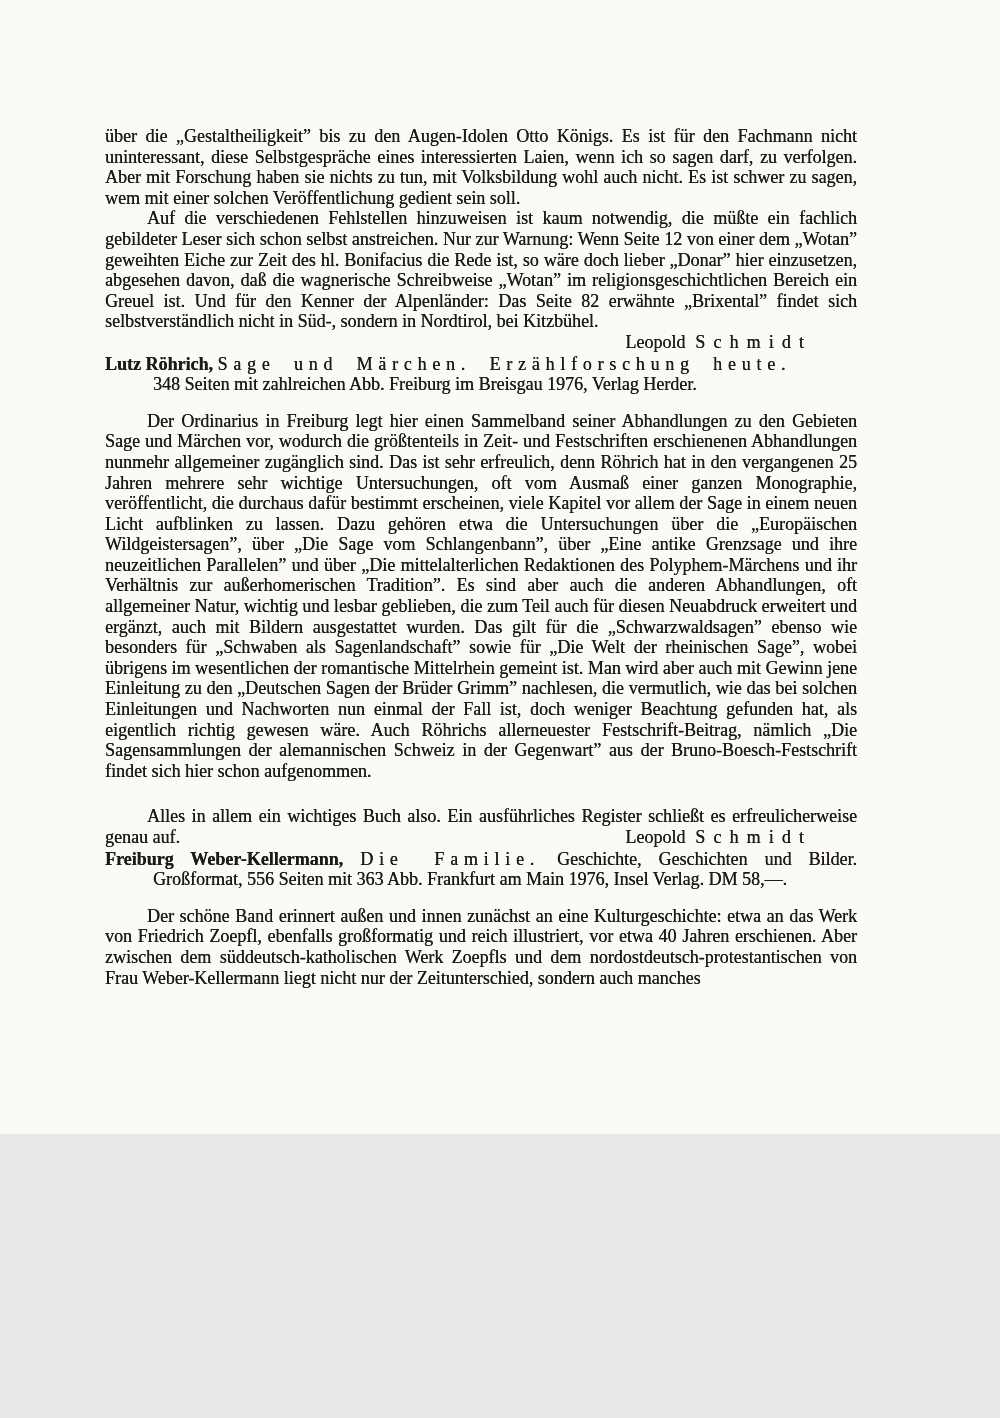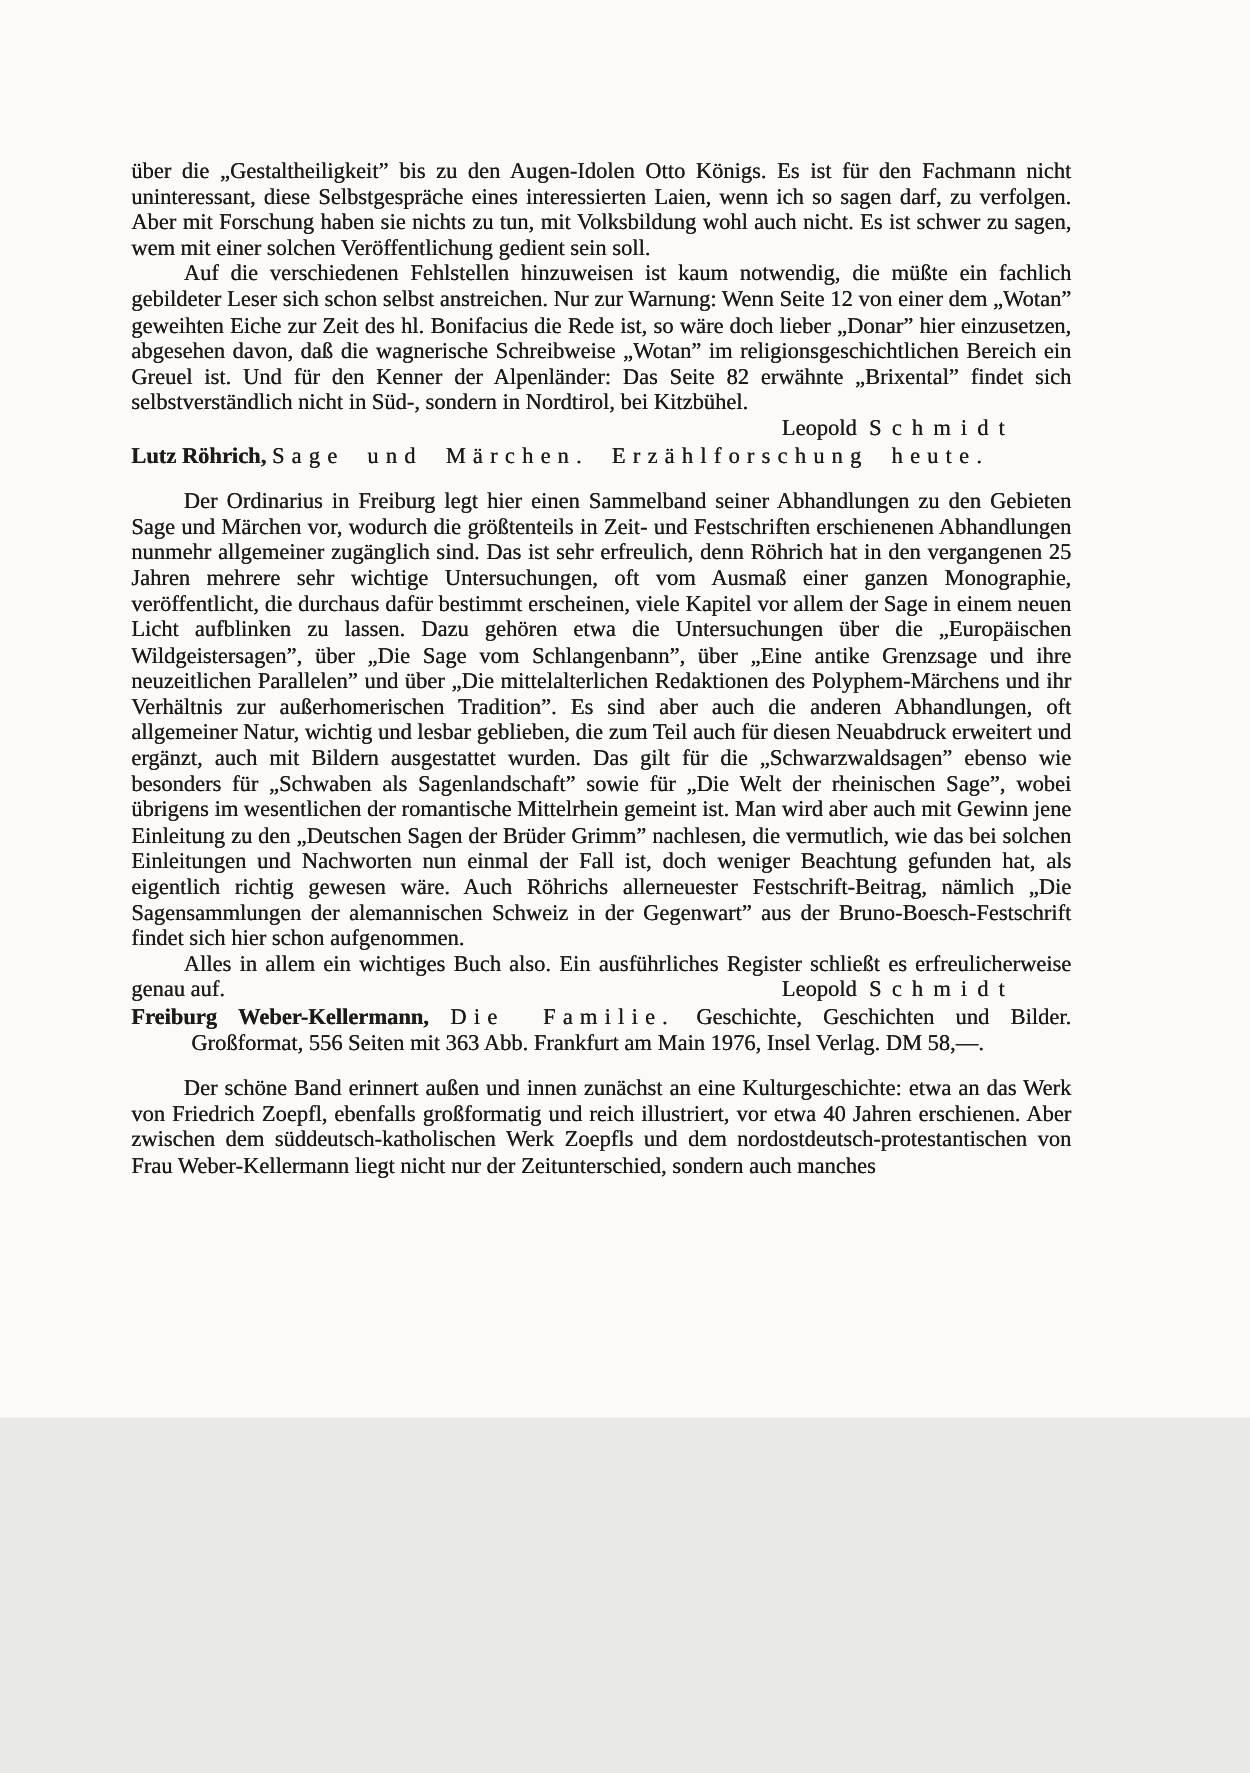--- a/index.html
+++ b/index.html
@@ -75,7 +75,7 @@
     <p class="para">Auf die verschiedenen Fehlstellen hinzuweisen ist kaum notwendig, die müßte ein fachlich gebildeter Leser sich schon selbst anstreichen. Nur zur Warnung: Wenn Seite 12 von einer dem „Wotan” geweihten Eiche zur Zeit des hl. Bonifacius die Rede ist, so wäre doch lieber „Donar” hier einzusetzen, abgesehen davon, daß die wagnerische Schreibweise „Wotan” im religionsgeschichtlichen Bereich ein Greuel ist. Und für den Kenner der Alpenländer: Das Seite 82 erwähnte „Brixental” findet sich selbstverständlich nicht in Süd-, sondern in Nordtirol, bei Kitzbühel.</p>
     <p class="sig-line"><span>Leopold</span><span class="sperr">Schmidt</span></p>
 
-    <p class="heading"><span class="bold">Lutz Röhrich,</span> <span class="sperr-title">Sage und Märchen. Erzählforschung heute.</span></p>
+    <p class="heading"><span class="bold">Lutz Röhrich,</span> <span class="sperr-title">Sage und Märchen. Erzählforschung heute.</span><span class="details">348 Seiten mit zahlreichen Abb. Freiburg im Breisgau 1976, Verlag Herder.</span></p>
 
     <p class="para body-start">Der Ordinarius in Freiburg legt hier einen Sammelband seiner Abhandlungen zu den Gebieten Sage und Märchen vor, wodurch die größtenteils in Zeit- und Festschriften erschienenen Abhandlungen nunmehr allgemeiner zugänglich sind. Das ist sehr erfreulich, denn Röhrich hat in den vergangenen 25 Jahren mehrere sehr wichtige Untersuchungen, oft vom Ausmaß einer ganzen Monographie, veröffentlicht, die durchaus dafür bestimmt erscheinen, viele Kapitel vor allem der Sage in einem neuen Licht aufblinken zu lassen. Dazu gehören etwa die Untersuchungen über die „Europäischen Wildgeistersagen”, über „Die Sage vom Schlangenbann”, über „Eine antike Grenzsage und ihre neuzeitlichen Parallelen” und über „Die mittelalterlichen Redaktionen des Polyphem-Märchens und ihr Verhältnis zur außerhomerischen Tradition”. Es sind aber auch die anderen Abhandlungen, oft allgemeiner Natur, wichtig und lesbar geblieben, die zum Teil auch für diesen Neuabdruck erweitert und ergänzt, auch mit Bildern ausgestattet wurden. Das gilt für die „Schwarzwaldsagen” ebenso wie besonders für „Schwaben als Sagenlandschaft” sowie für „Die Welt der rheinischen Sage”, wobei übrigens im wesentlichen der romantische Mittelrhein gemeint ist. Man wird aber auch mit Gewinn jene Einleitung zu den „Deutschen Sagen der Brüder Grimm” nachlesen, die vermutlich, wie das bei solchen Einleitungen und Nachworten nun einmal der Fall ist, doch weniger Beachtung gefunden hat, als eigentlich richtig gewesen wäre. Auch Röhrichs allerneuester Festschrift-Beitrag, nämlich „Die Sagensammlungen der alemannischen Schweiz in der Gegenwart” aus der Bruno-Boesch-Festschrift findet sich hier schon aufgenommen.</p>
 

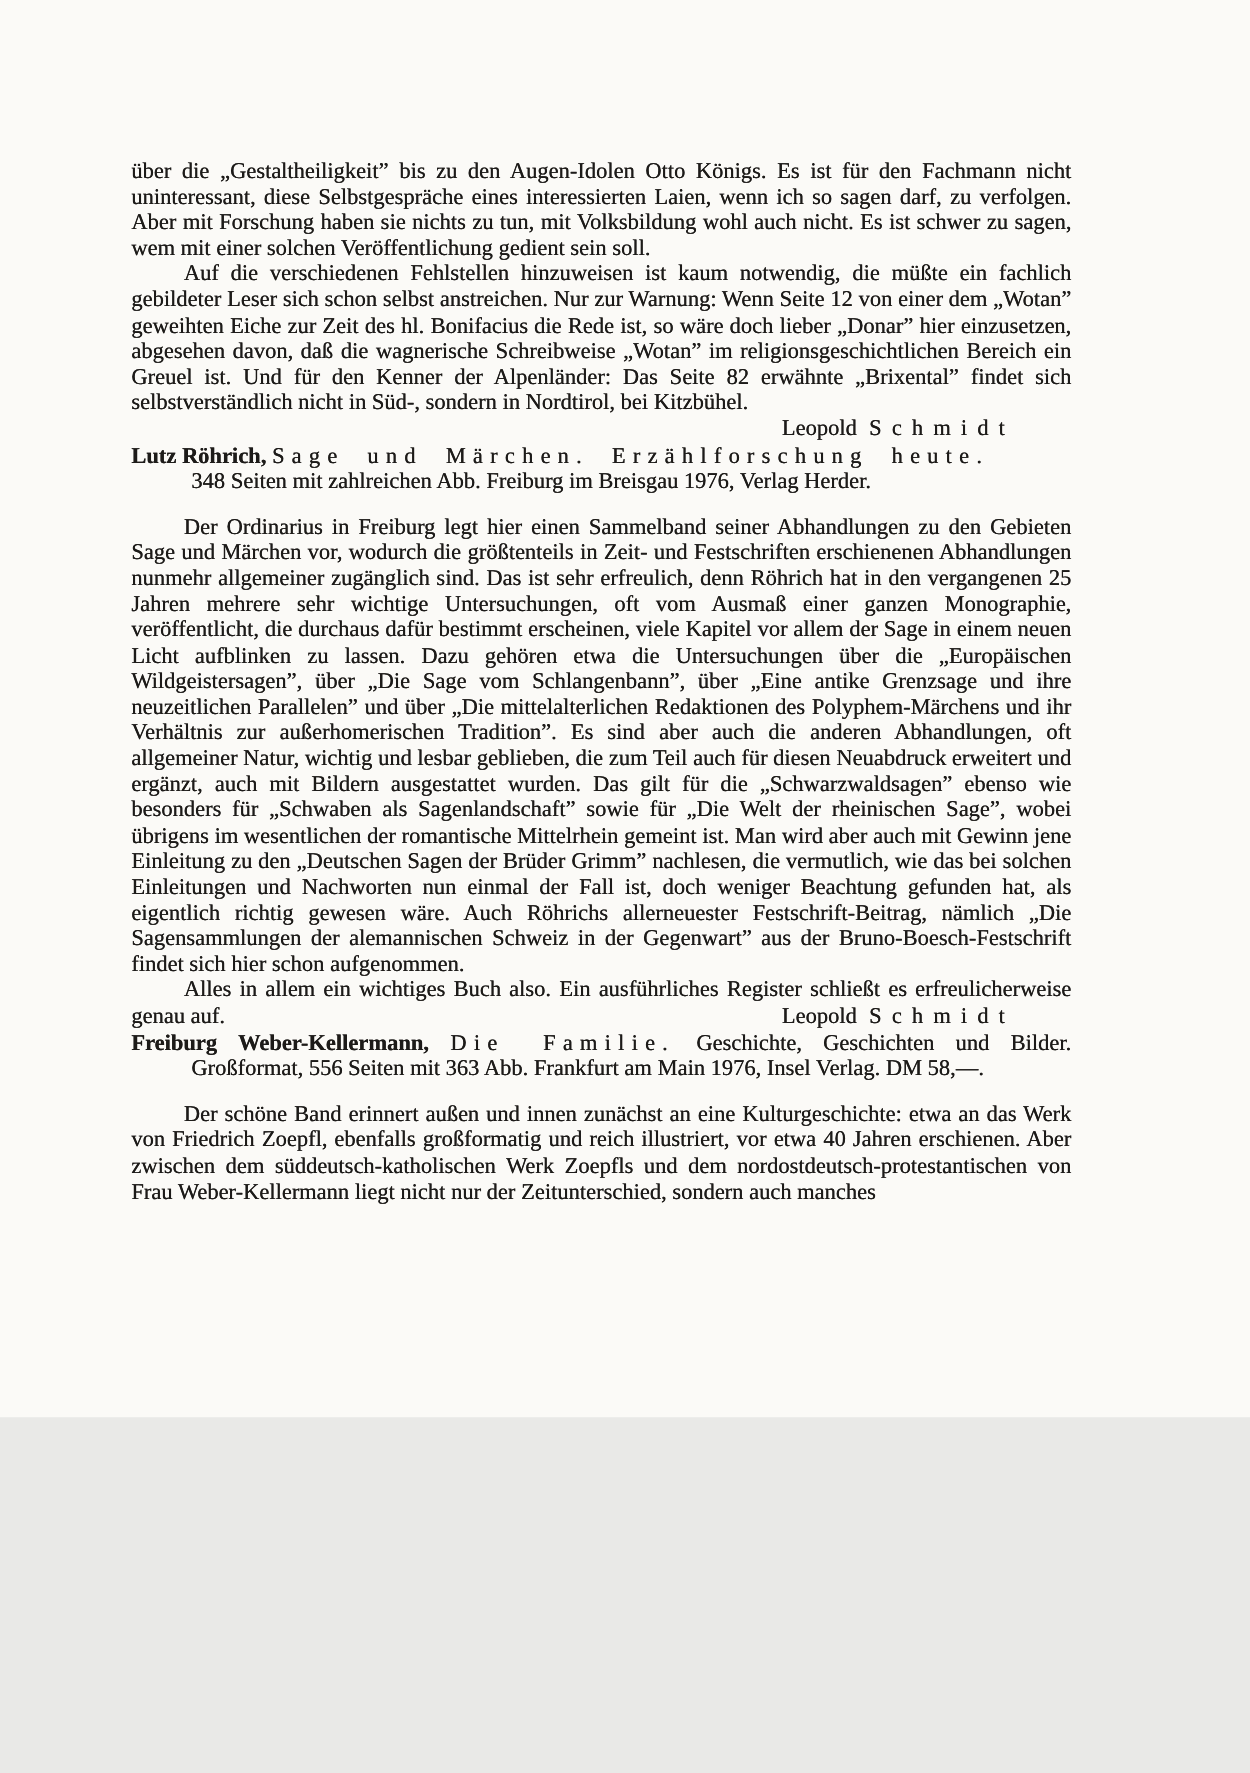--- a/index.html
+++ b/index.html
@@ -49,7 +49,7 @@
     text-indent: 0;
   }
   .body-start { margin-top: 16px; }
-  .closing { position: relative; }
+  .closing { position: relative; margin-top: 25px; }
   .inline-sig {
     position: absolute;
     right: 45px;

